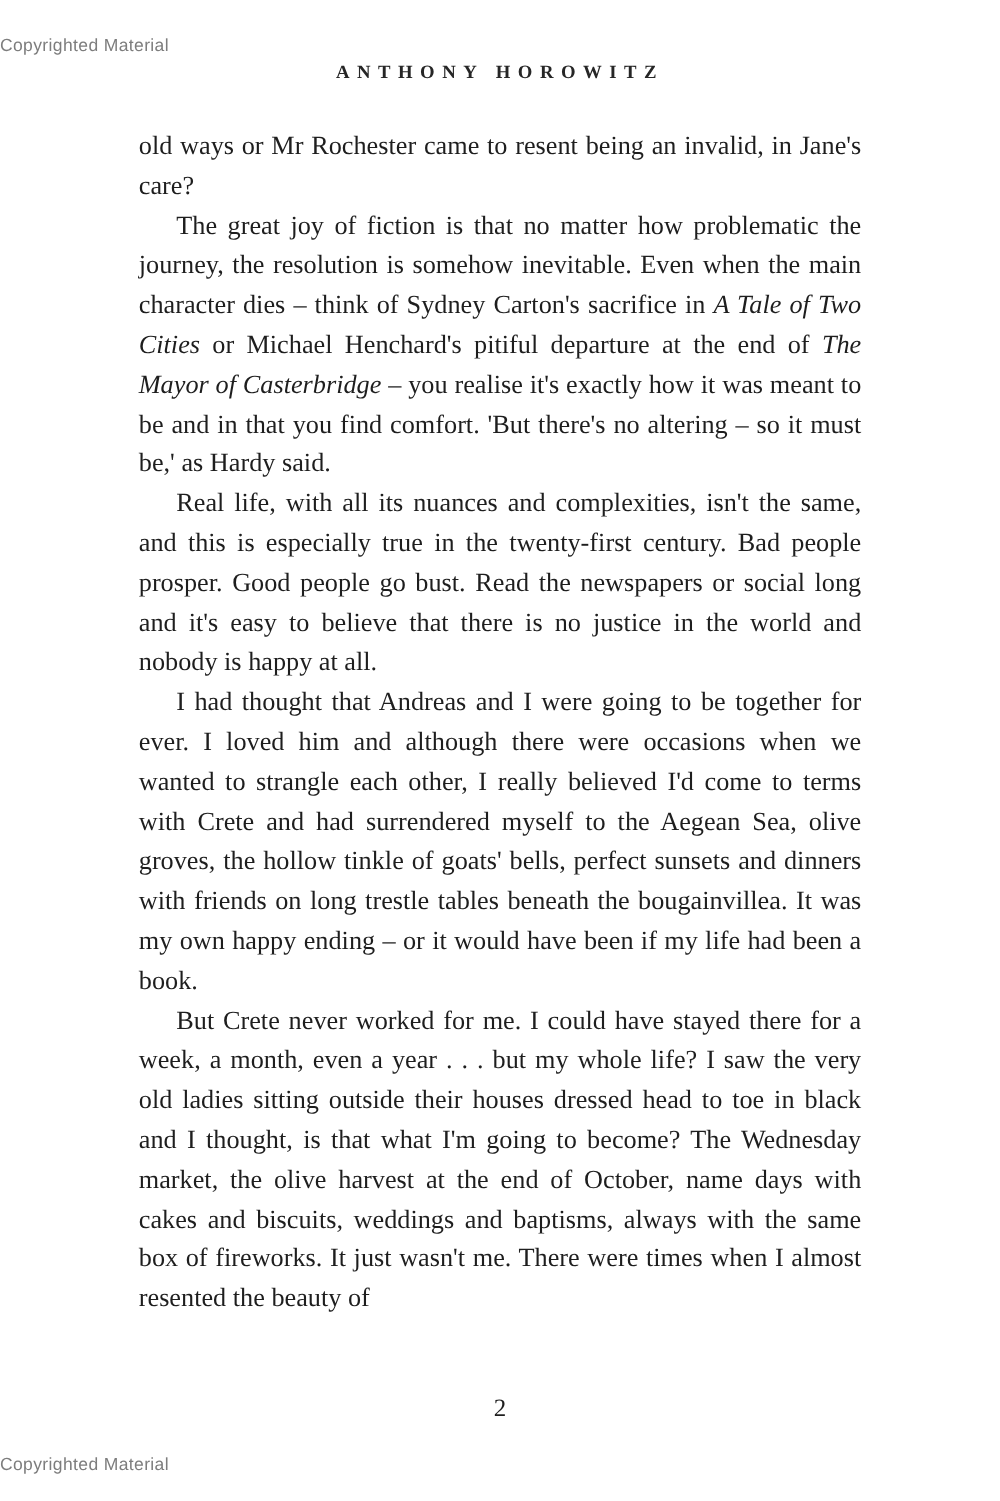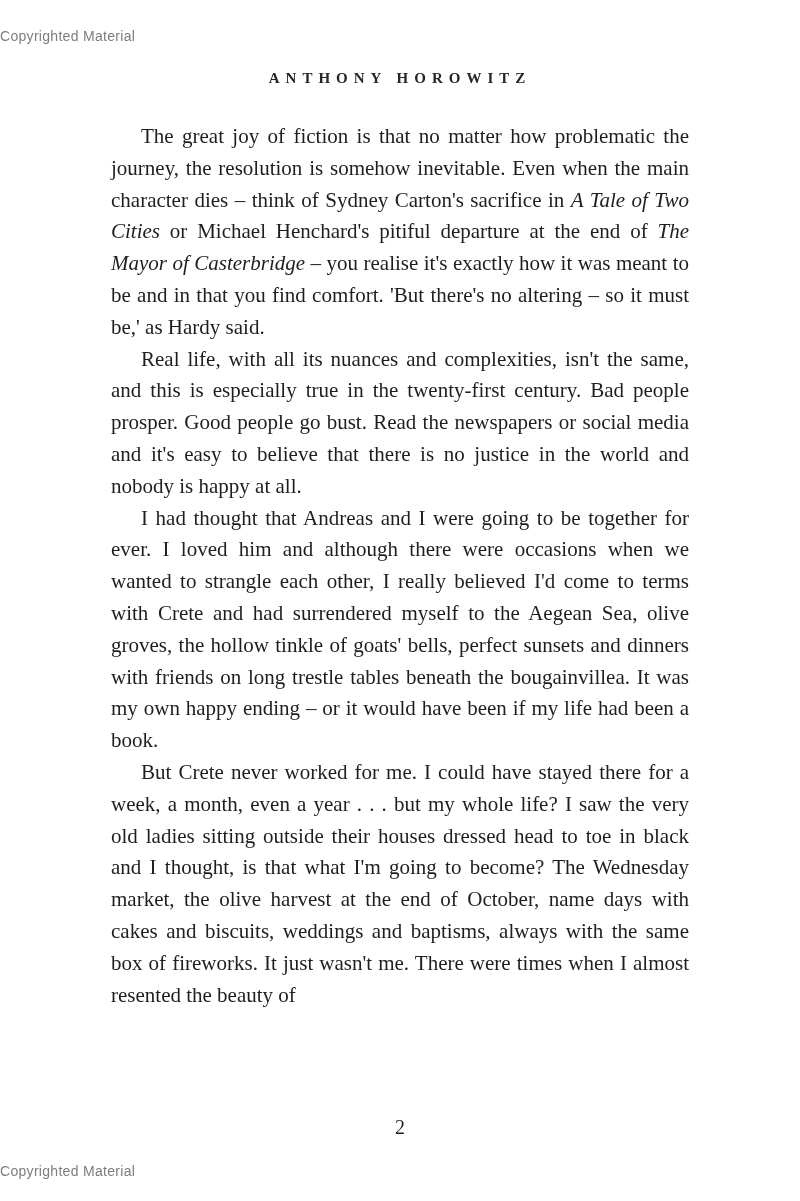--- a/index.html
+++ b/index.html
@@ -32,7 +32,7 @@
     font-weight: bold;
     letter-spacing: 6px;
     color: #262626;
-    margin-top: 26px;
+    margin-top: 6px;
   }
   .text-block {
     width: 578px;

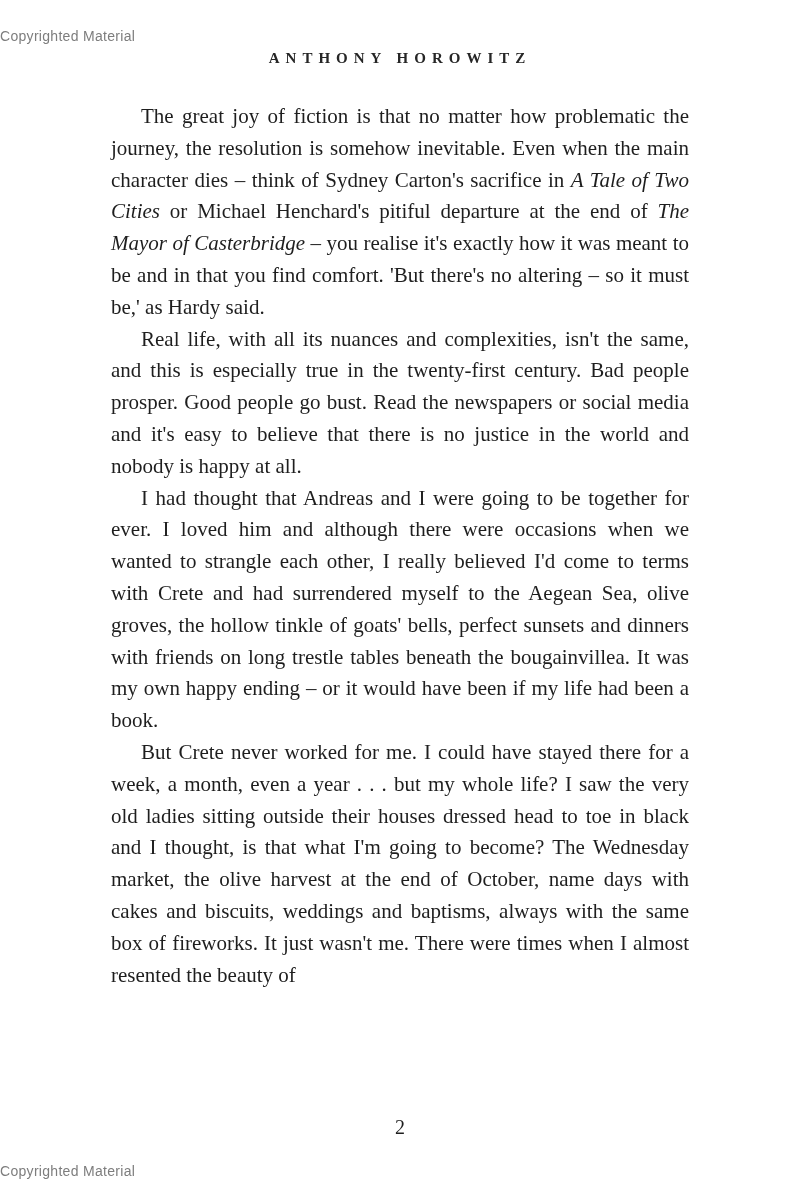--- a/index.html
+++ b/index.html
@@ -78,6 +78,9 @@
 
 <div class="text-block">
 
+  <p class="noindent">
+    <span>old ways or Mr Rochester came to resent being an invalid, in Jane's care?</span>
+  </p>
 
   <p>
     <span>The great joy of fiction is that no matter how problematic the journey, the resolution is somehow inevitable. Even when the main character dies – think of Sydney Carton's sacrifice in </span><i>A Tale of Two Cities</i><span> or Michael Henchard's pitiful departure at the end of </span><i>The Mayor of Casterbridge</i><span> – you realise it's exactly how it was meant to be and in that you find comfort. 'But there's no altering – so it must be,' as Hardy said.</span>

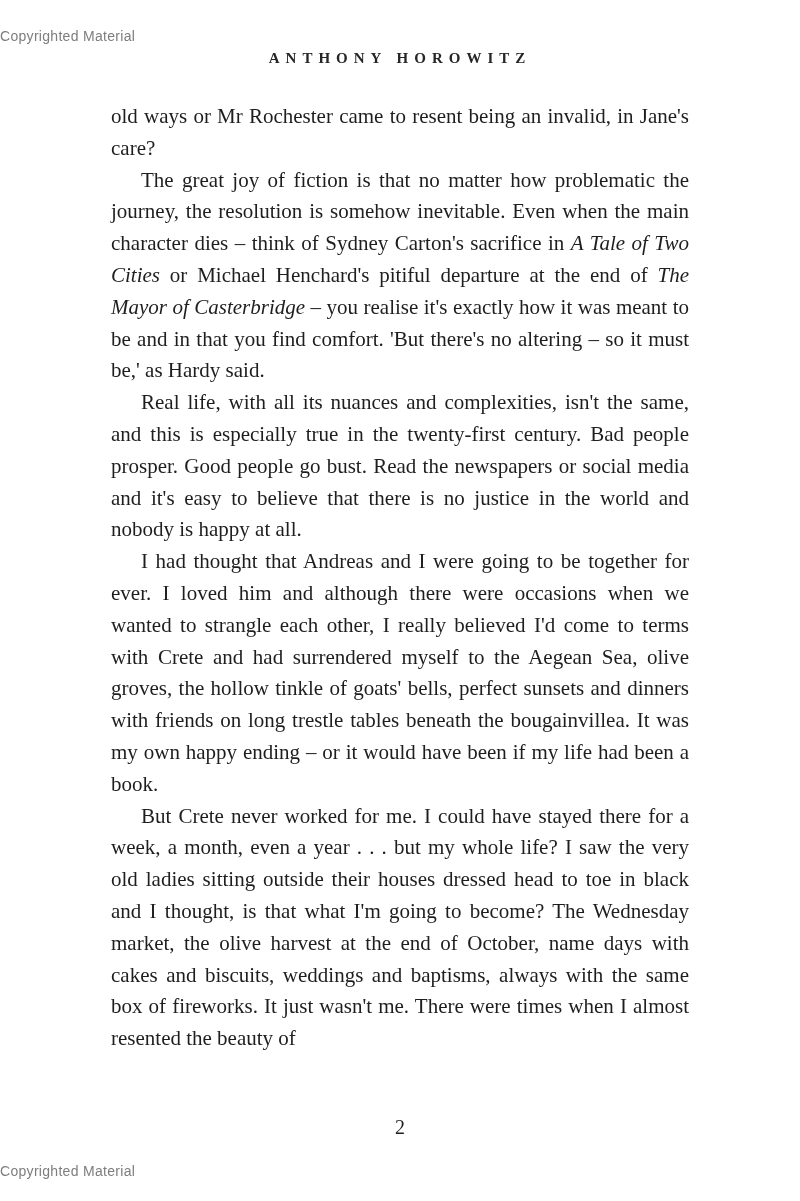--- a/index.html
+++ b/index.html
@@ -87,7 +87,7 @@
   </p>
 
   <p>
-    <span>Real life, with all its nuances and complexities, isn't the same, and this is especially true in the twenty-first century. Bad people prosper. Good people go bust. Read the newspapers or social media and it's easy to believe that there is no justice in the world and nobody is happy at all.</span>
+    <span>Real life, with all its nuances and complexities, isn't the same, and this is especially true in the twenty-first century. Bad people prosper. Good people go bust. Read the newspapers or social long and it's easy to believe that there is no justice in the world and nobody is happy at all.</span>
   </p>
 
   <p>

